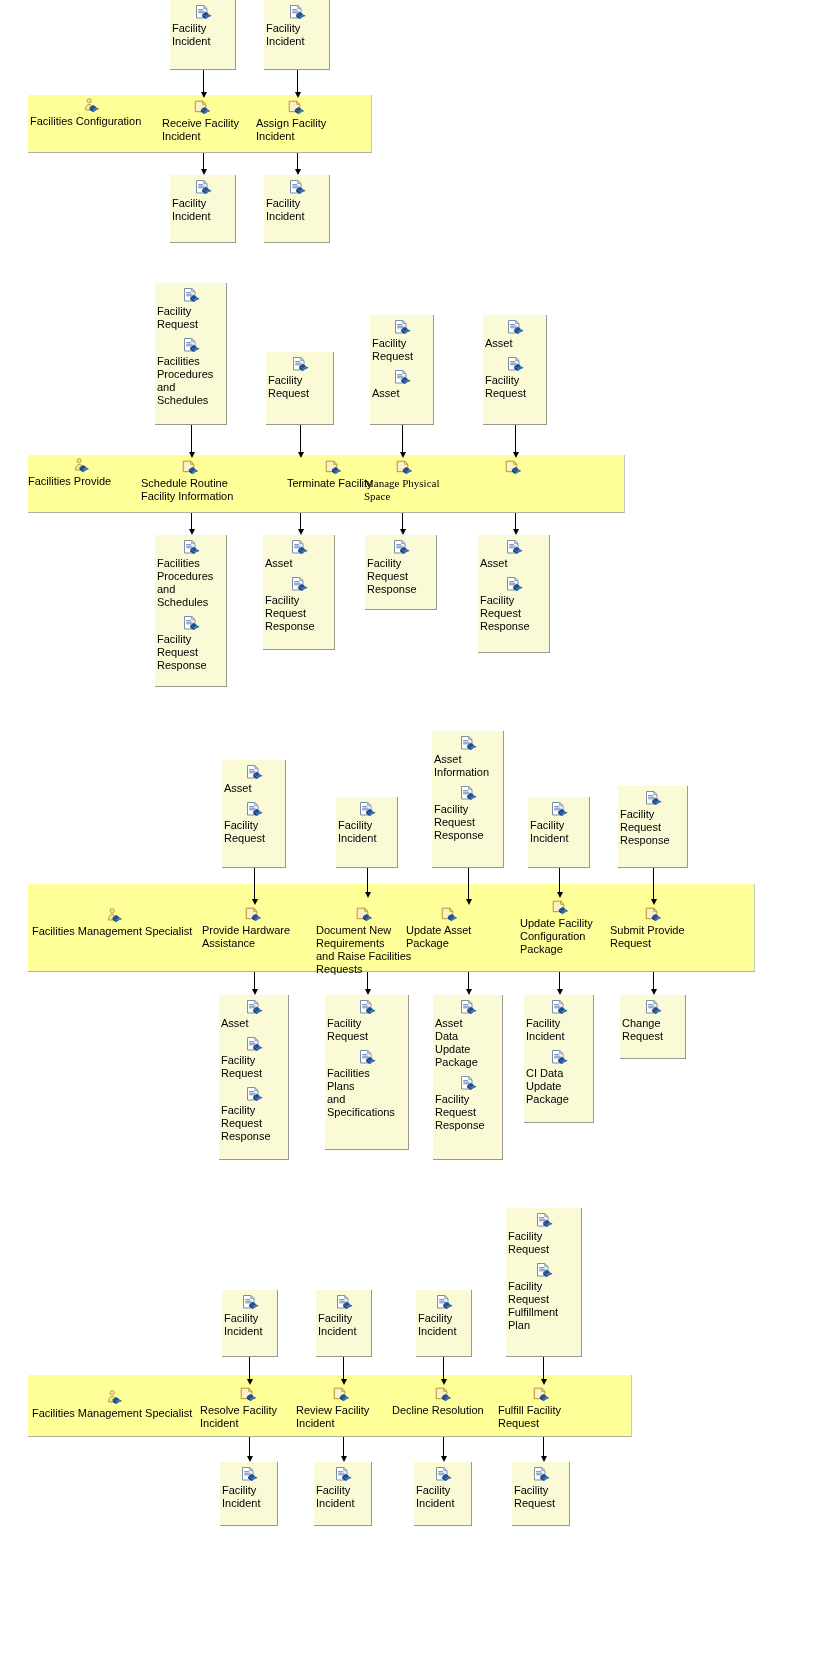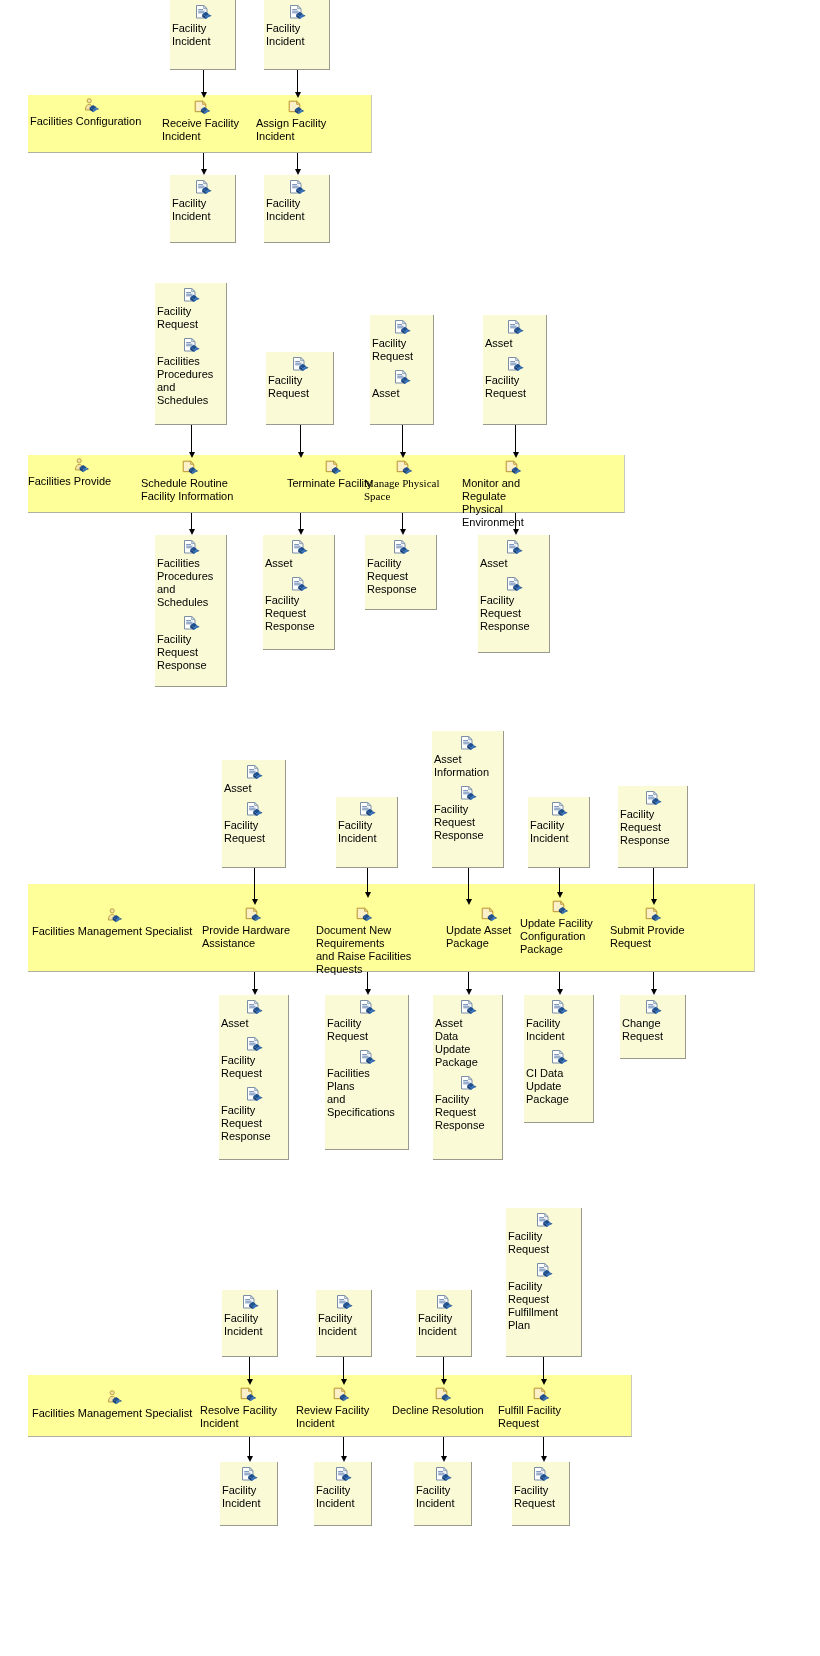--- a/index.html
+++ b/index.html
@@ -240,8 +240,6 @@
         <path d="M7.9 9.3 l3.6 2.4 v2.5 l-3.6 -2.4 z" fill="#15407a"></path>
         <path d="M14.9 9.7 l2.5 1.2 l-2.5 1.2 z" fill="#1e4f8f"></path>
       </svg>
-      <span class="label">Monitor and Regulate
-Physical Environment</span>
     </div>
     <div class="node artifact" style="left: 155px; top: 283px; width: 72px; height: 142px;">
       <svg class="icon" viewBox="0 0 18 16" xmlns="http://www.w3.org/2000/svg">

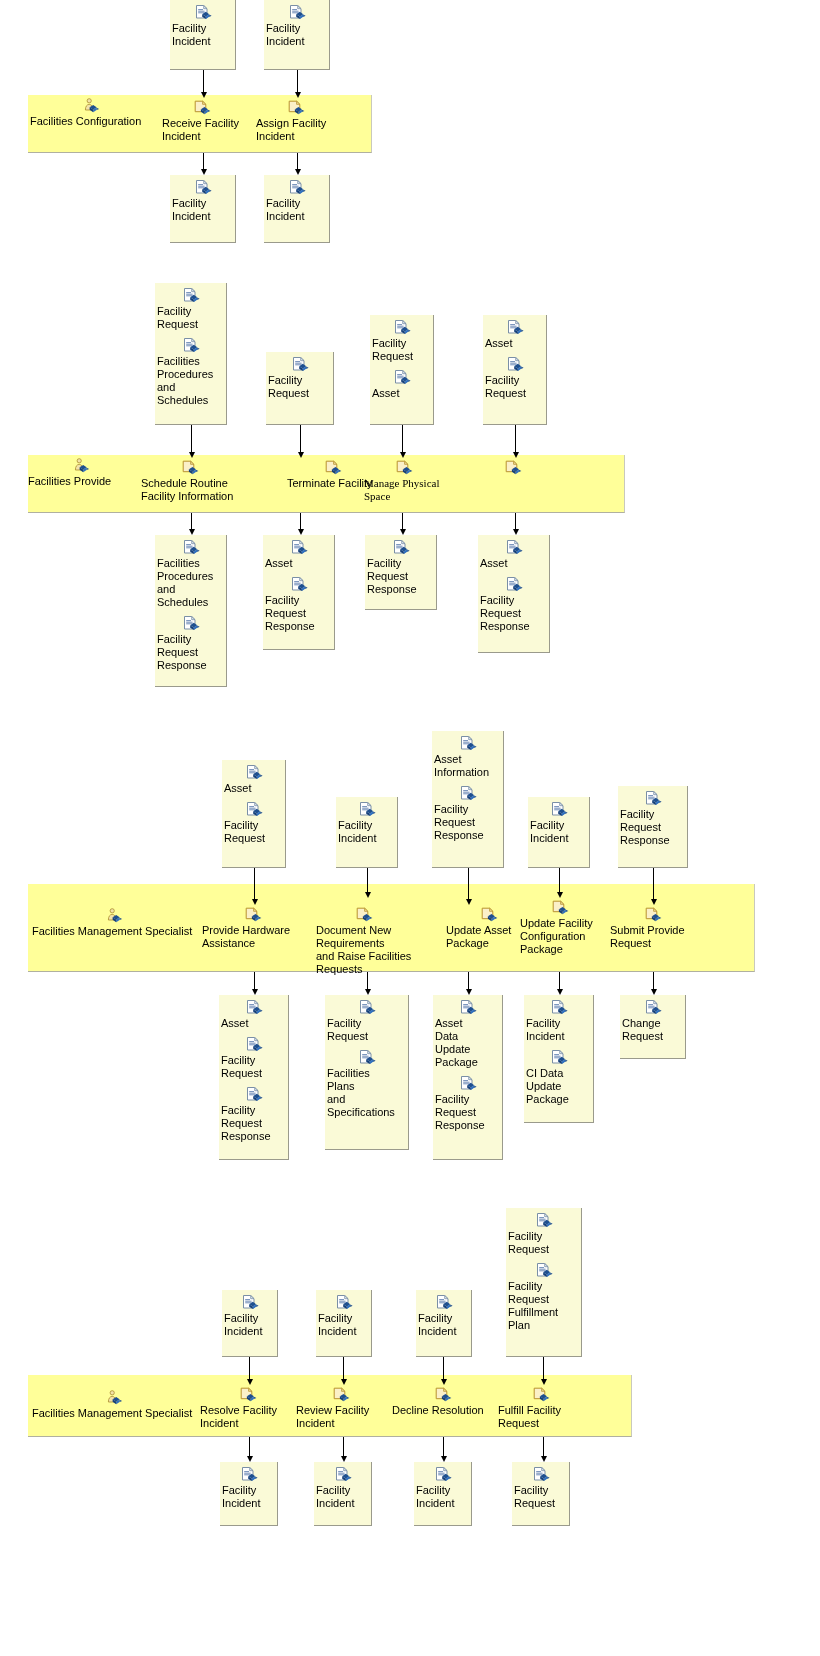--- a/index.html
+++ b/index.html
@@ -509,7 +509,7 @@
 and Raise Facilities
 Requests</span>
     </div>
-    <div class="node activity" style="left: 444px; top: 905px; width: 90px;">
+    <div class="node activity" style="left: 404px; top: 905px; width: 90px;">
       <svg class="icon" viewBox="0 0 18 16" xmlns="http://www.w3.org/2000/svg">
         <path d="M2.2 1.2 h7.4 l3.2 3.1 v7.4 h-10.6 z" fill="#fbf0c8" stroke="#b8922f" stroke-width="1"></path>
         <path d="M9.6 1.2 v3.1 h3.2 z" fill="#f4e2a0" stroke="#b8922f" stroke-width="0.8"></path>

